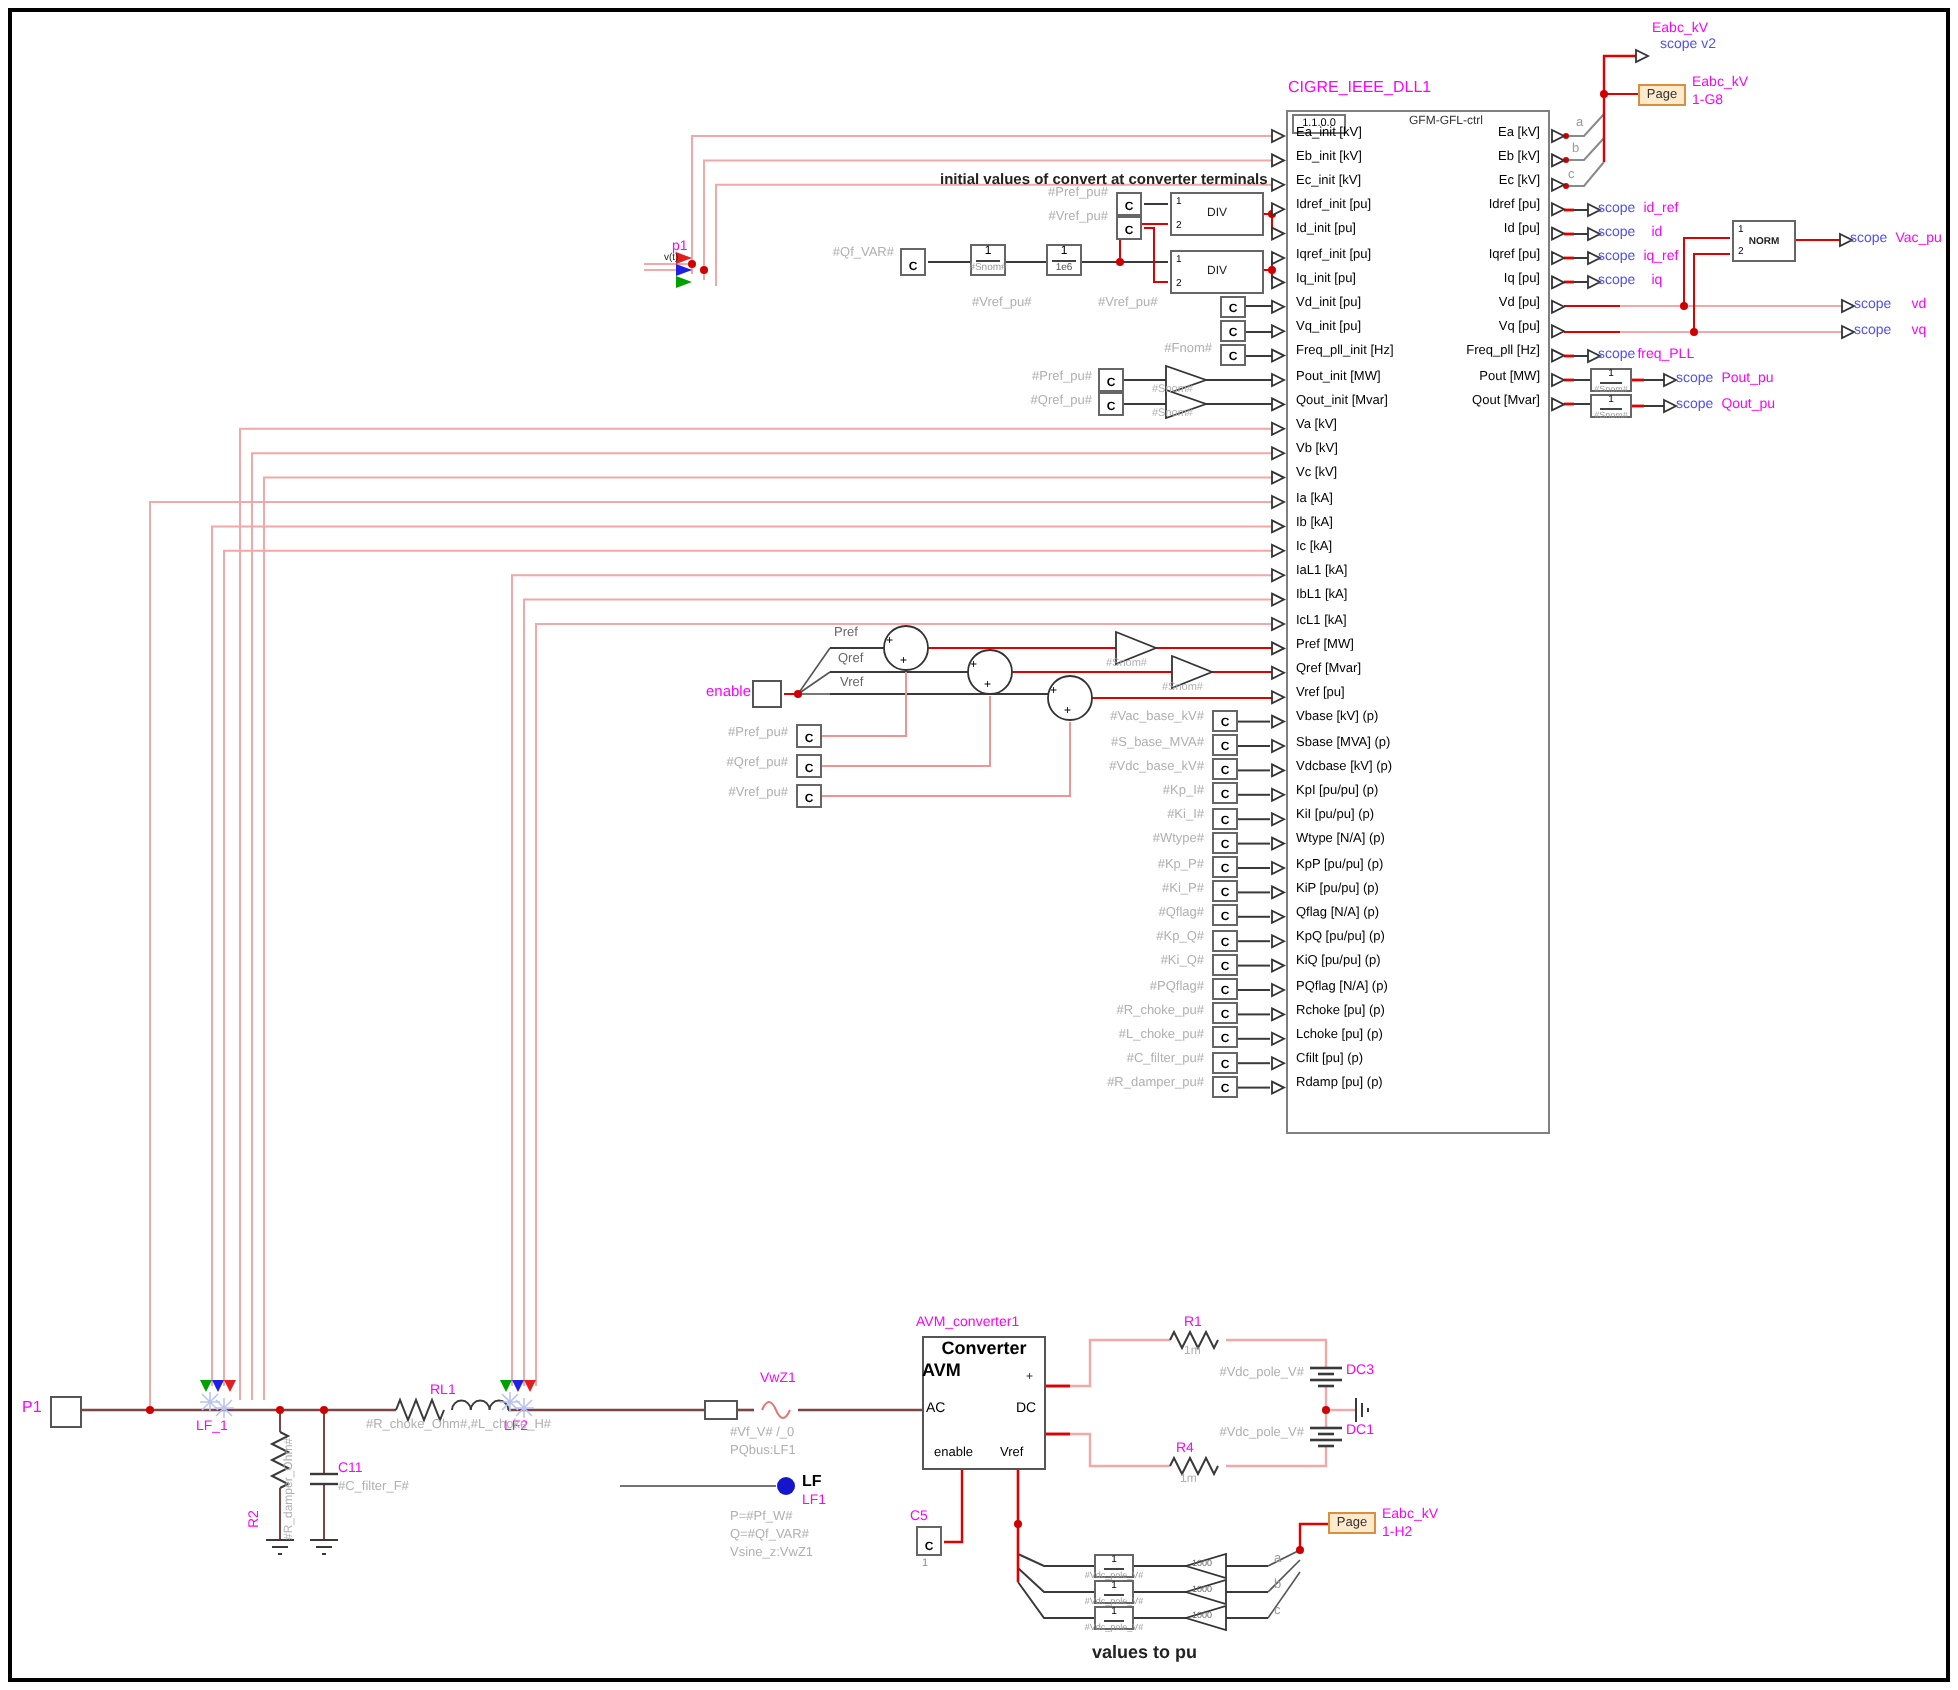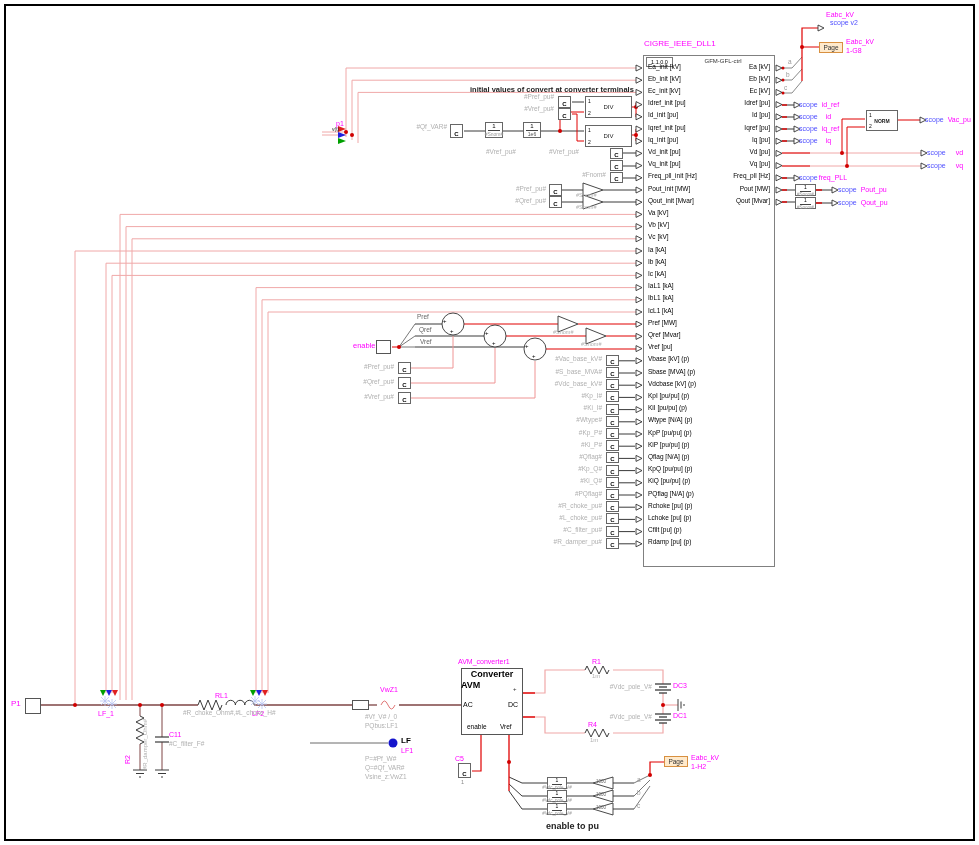--- a/index.html
+++ b/index.html
@@ -542,7 +542,7 @@
   <div class="pin" style="left:637px;top:777px;color:#999;">a</div>
   <div class="pin" style="left:637px;top:790px;color:#999;">b</div>
   <div class="pin" style="left:637px;top:803px;color:#999;">c</div>
-  <div class="lbl" style="left:546px;top:822px;font-size:9px;font-weight:bold;color:#222;">enable to pu</div>
+  <div class="lbl" style="left:546px;top:822px;font-size:9px;font-weight:bold;color:#222;">values to pu</div>
 
   <div class="pin" style="left:648px;top:63.5px;">Ea_init [kV]</div>
     <div class="pin" style="left:648px;top:75.7px;">Eb_init [kV]</div>

